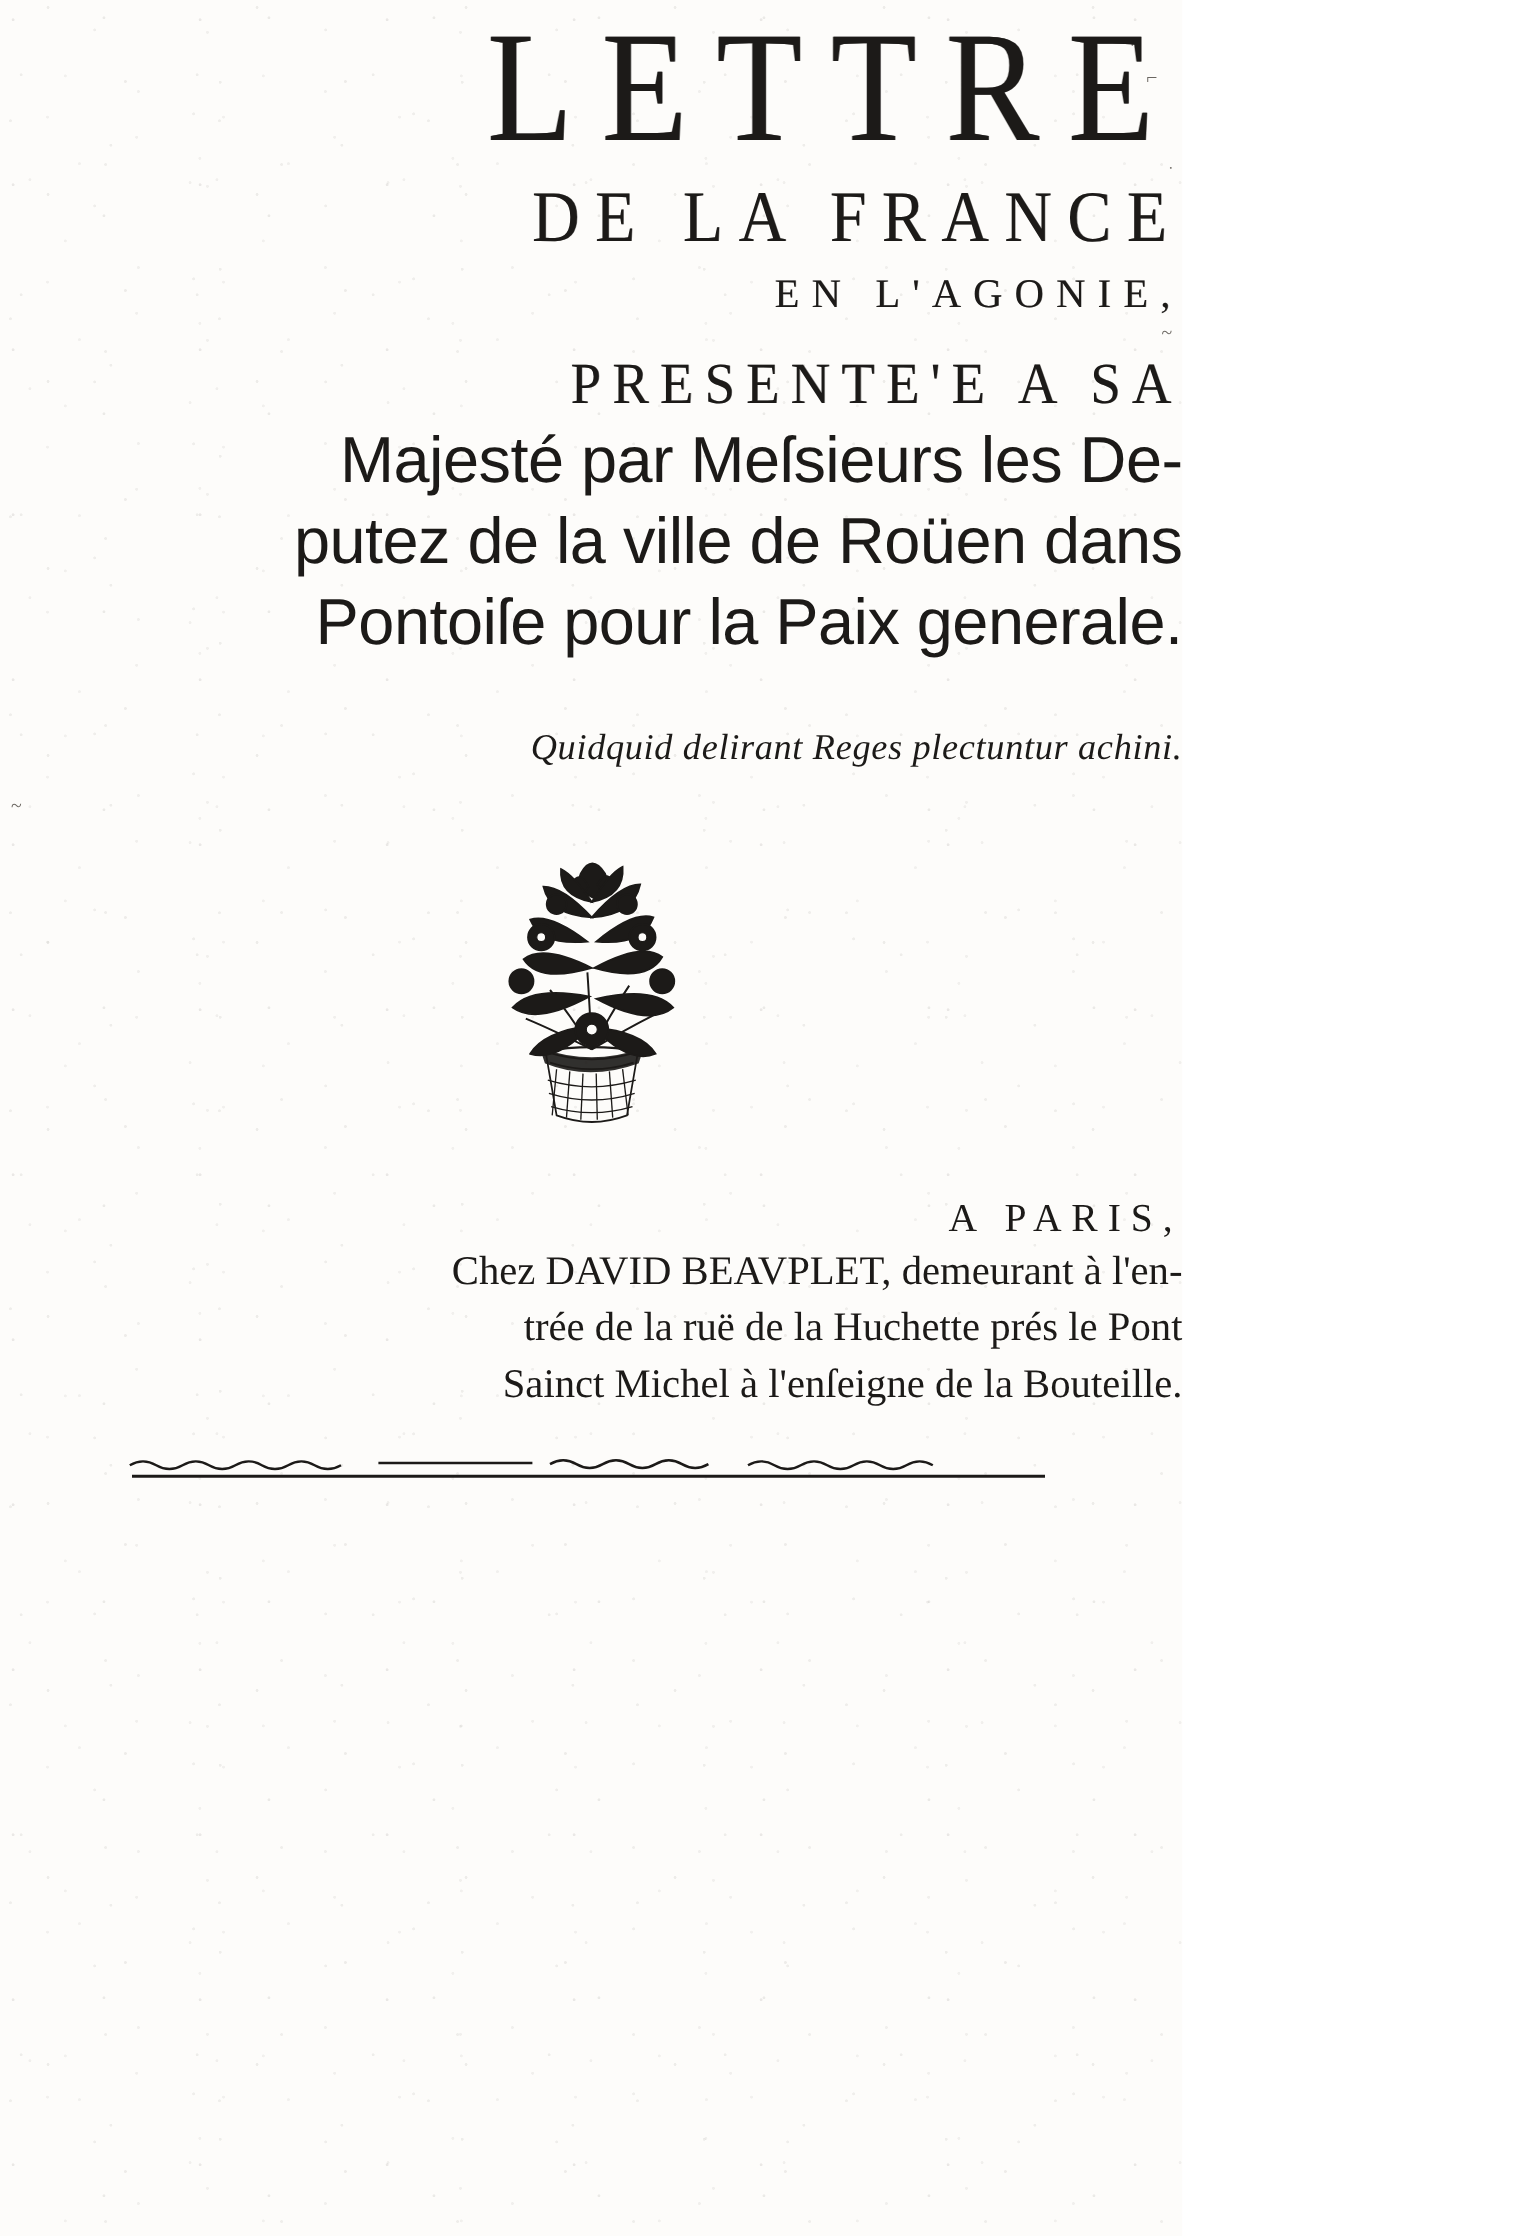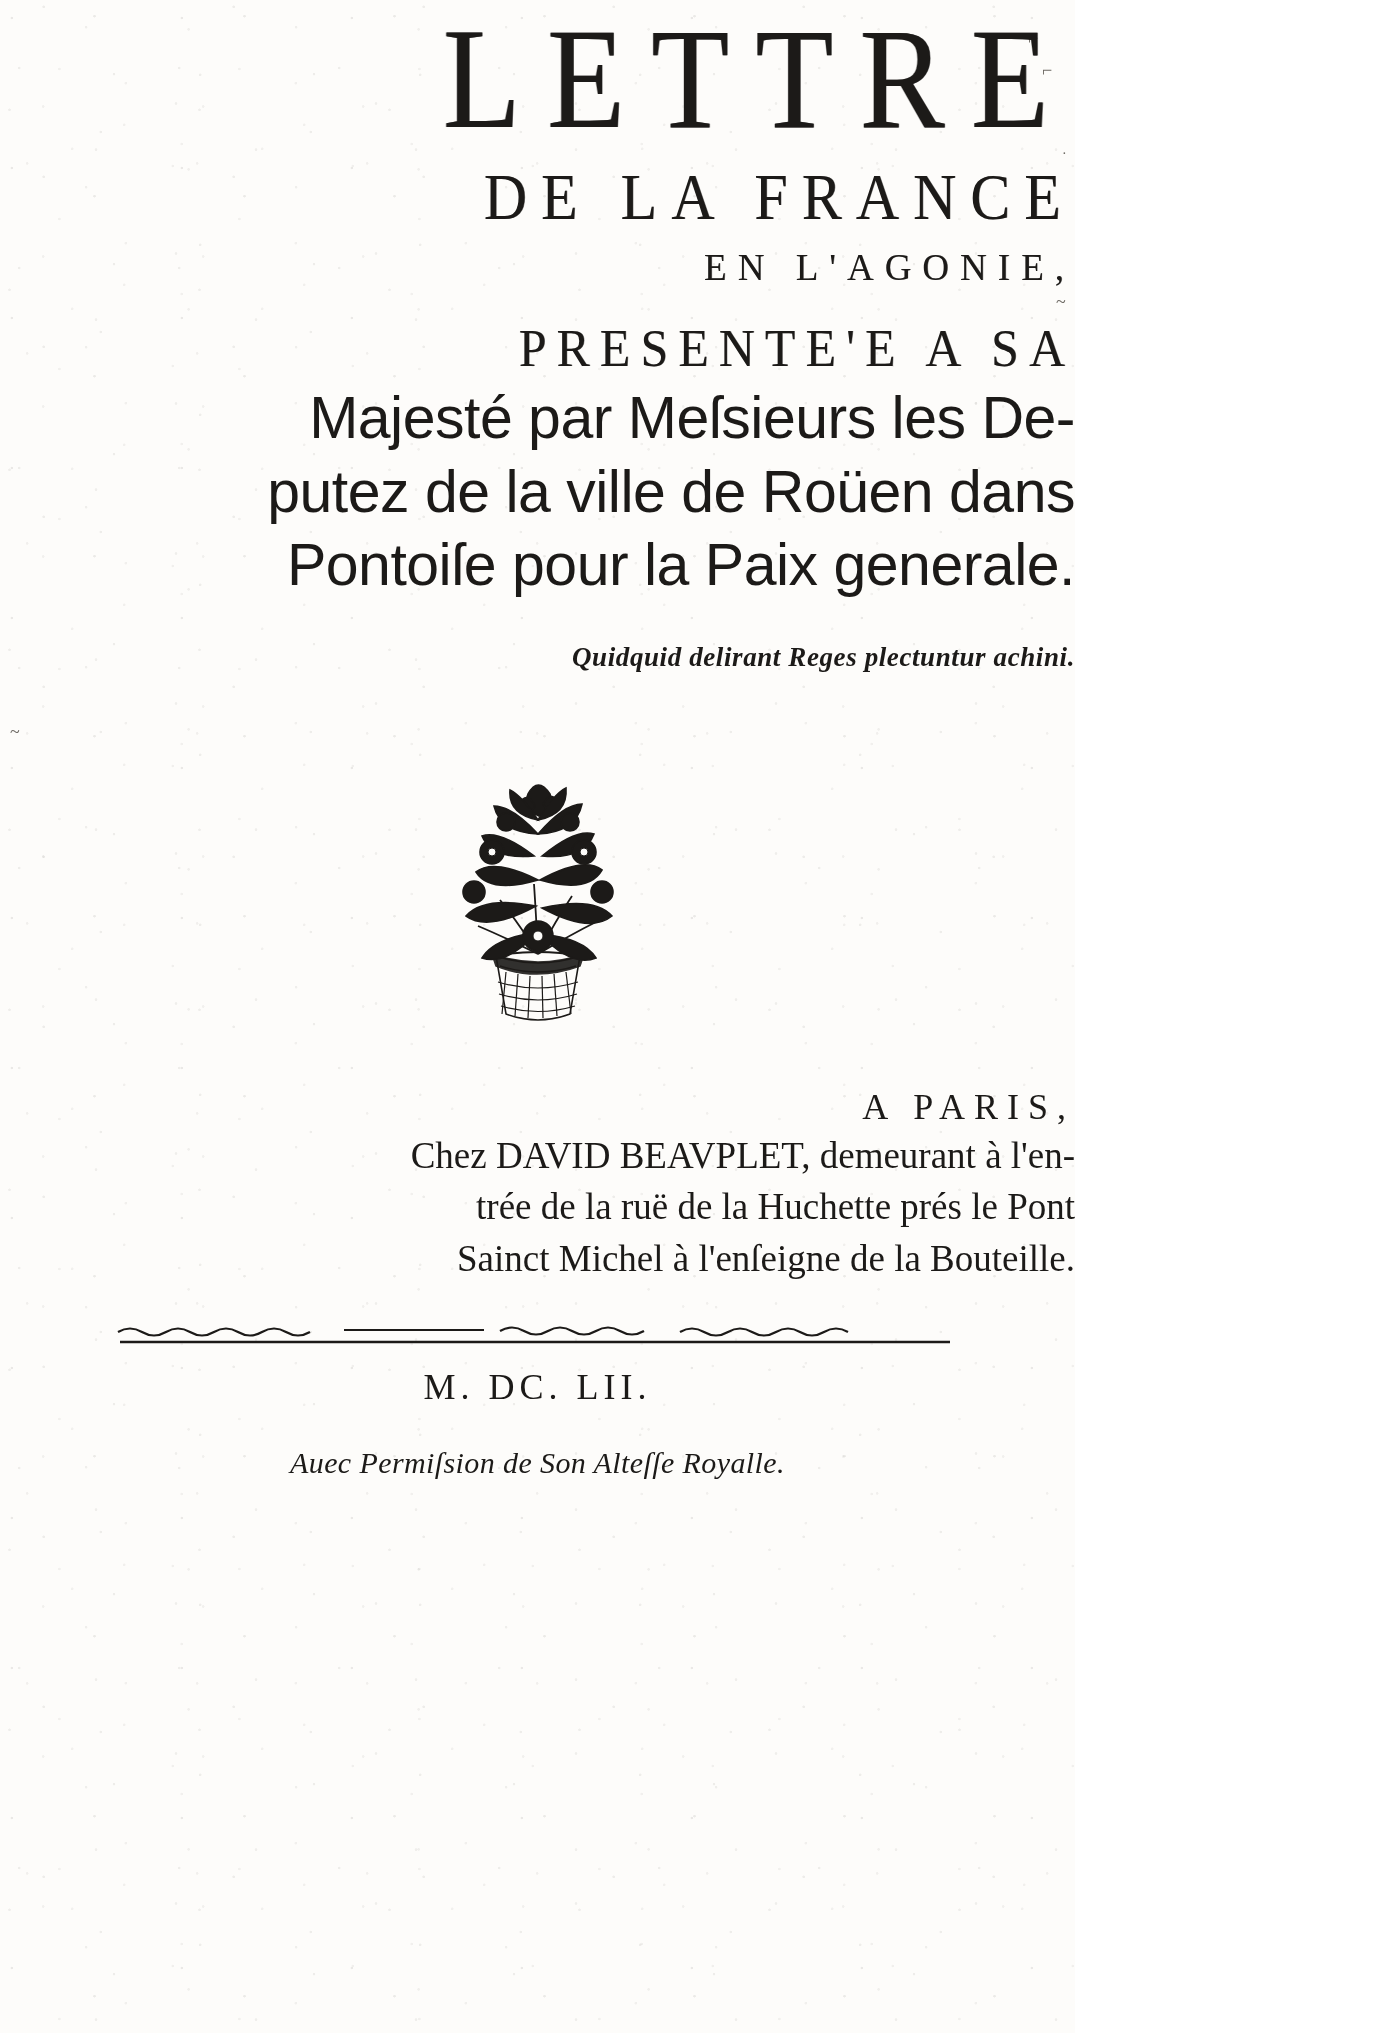--- a/index.html
+++ b/index.html
@@ -119,11 +119,10 @@
   .line-italic-3 { margin-top: 2px; padding-left: 24px; }
 
   .line-epigraph {
-    margin-top: 40px;
+    margin-top: 60px;
     font-style: italic;
-    font-size: 27px;
+    font-size: 33px;
     letter-spacing: 0.6px;
-    font-weight: bold;
   }
 
   

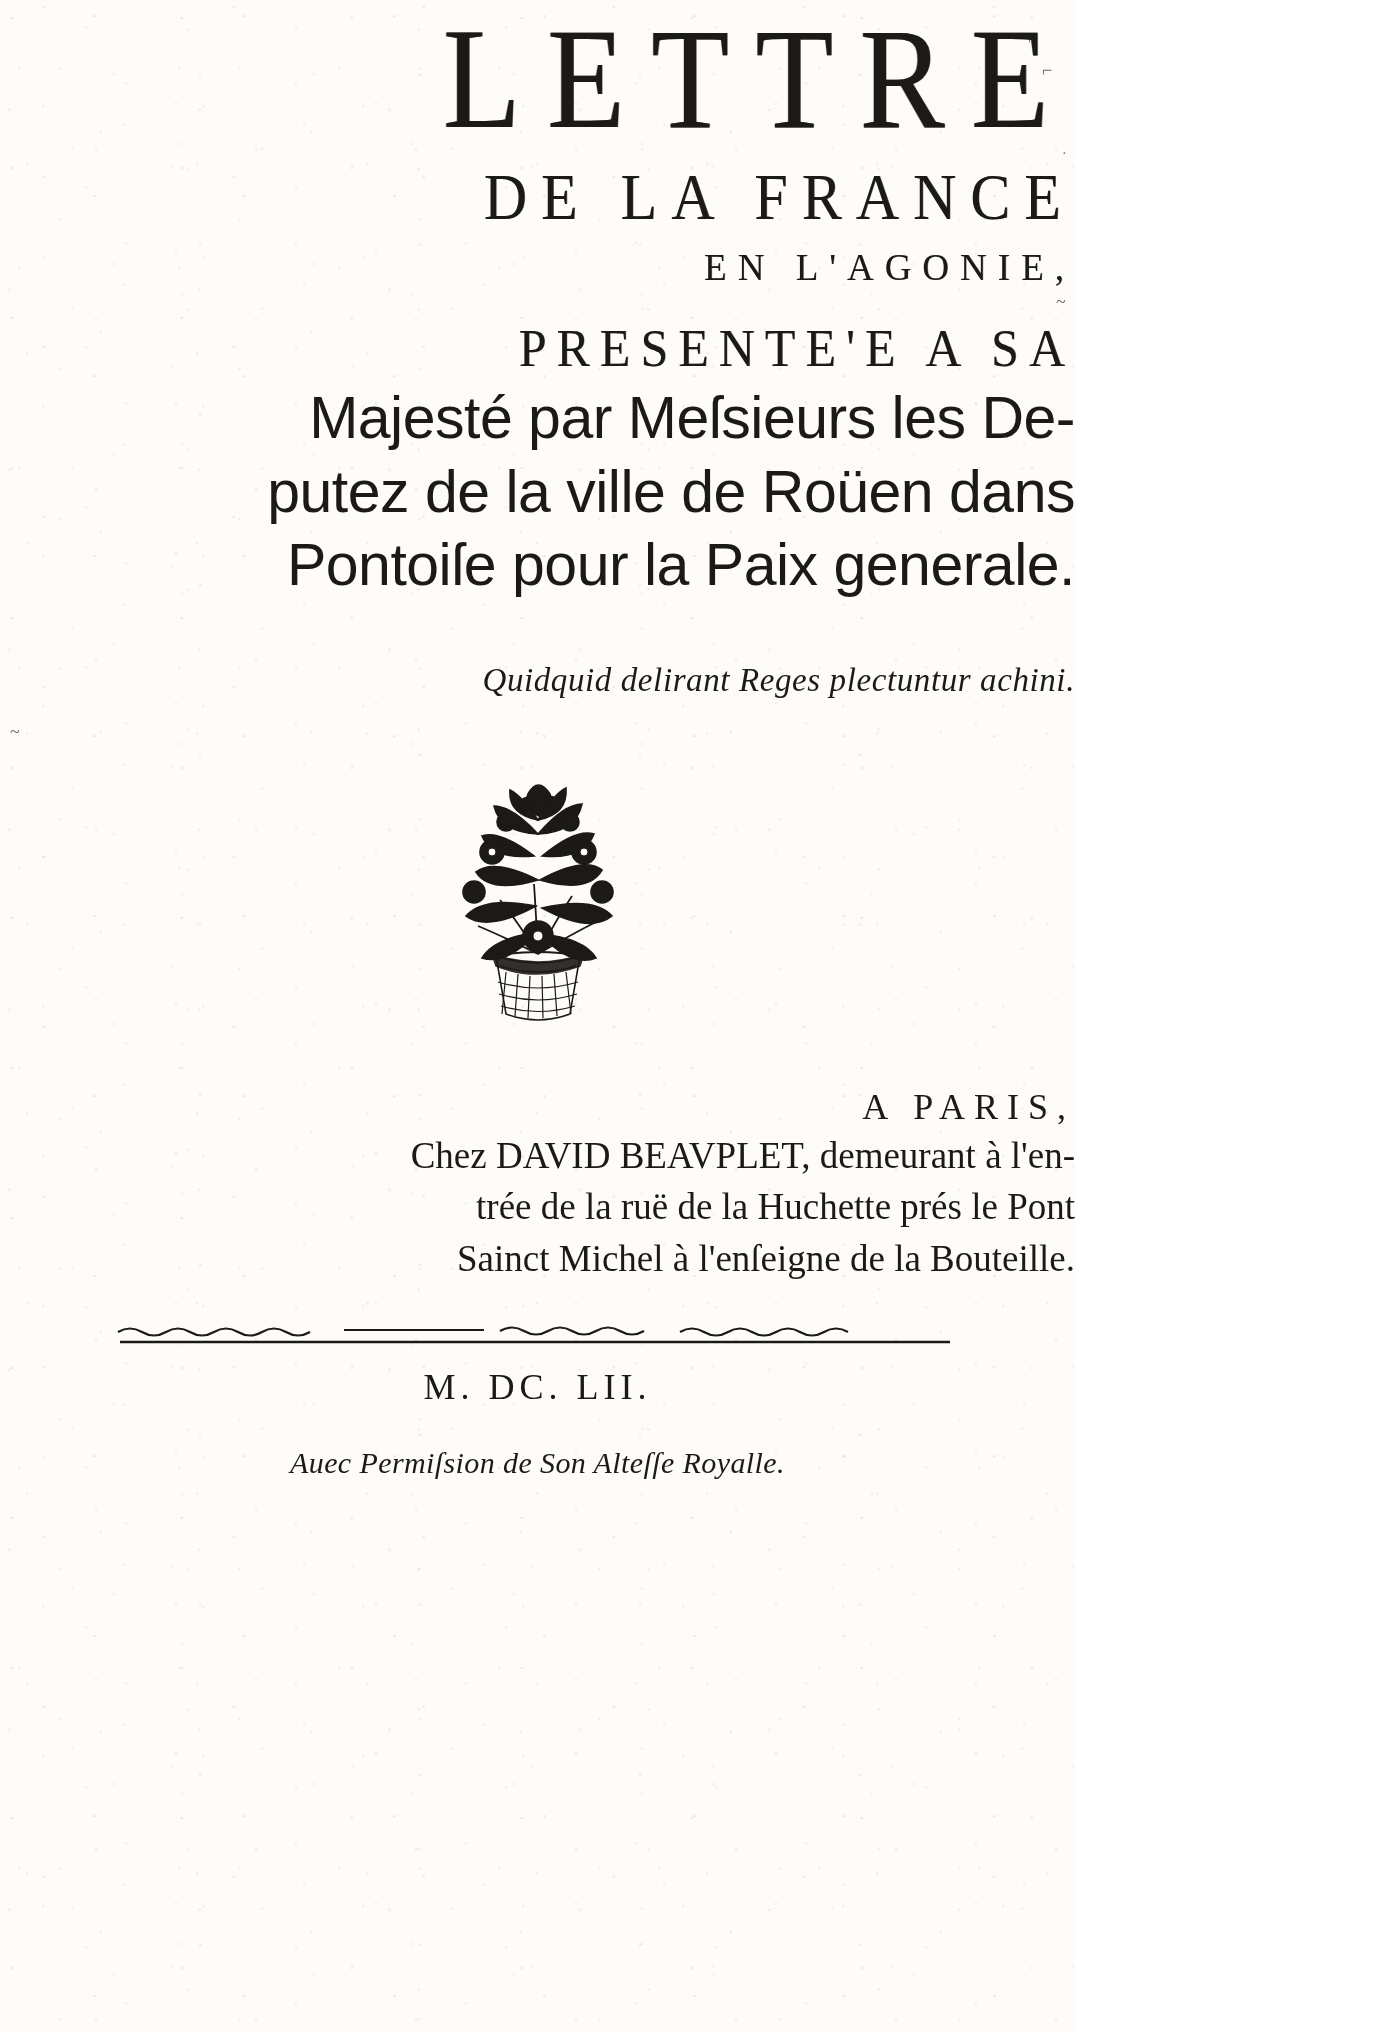--- a/index.html
+++ b/index.html
@@ -312,10 +312,6 @@
     </svg>
   </div>
 
-  <div class="colophon">
-    <div class="ink date-line">M. DC. LII.</div>
-    <div class="ink permission-line">Auec Permiſsion de Son Alteſſe Royalle.</div>
-  </div>
 
 </div>
 

